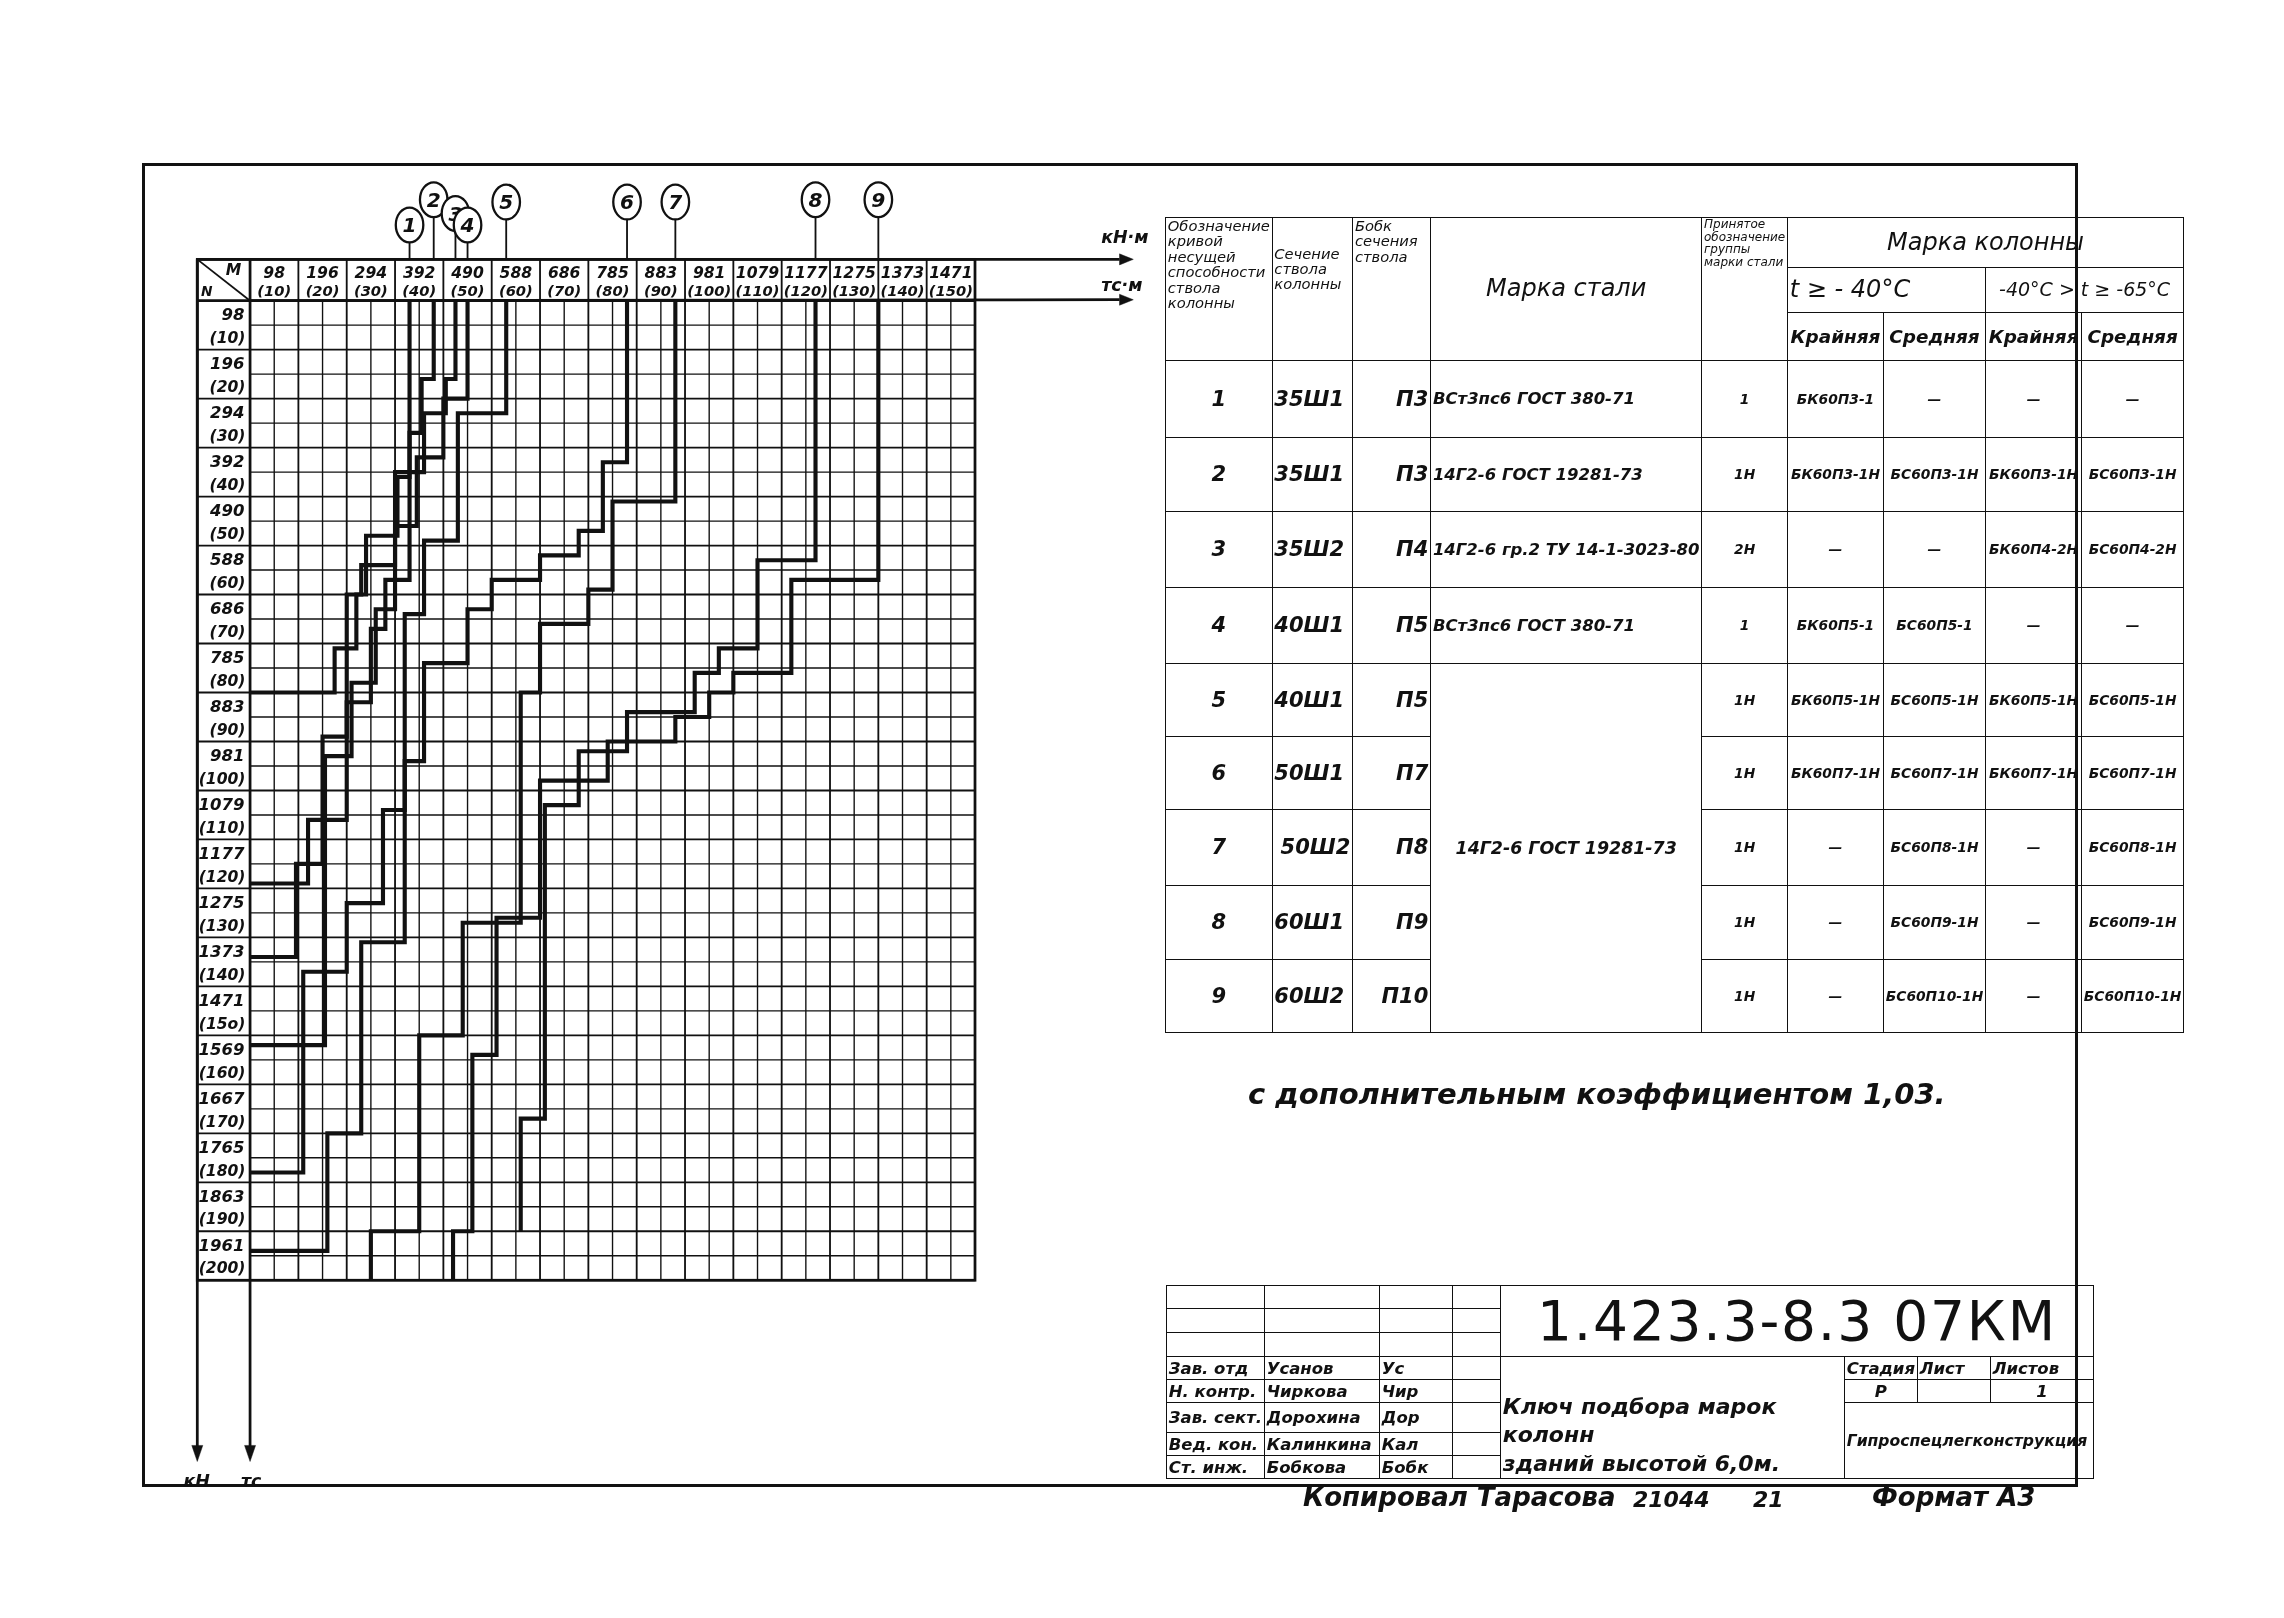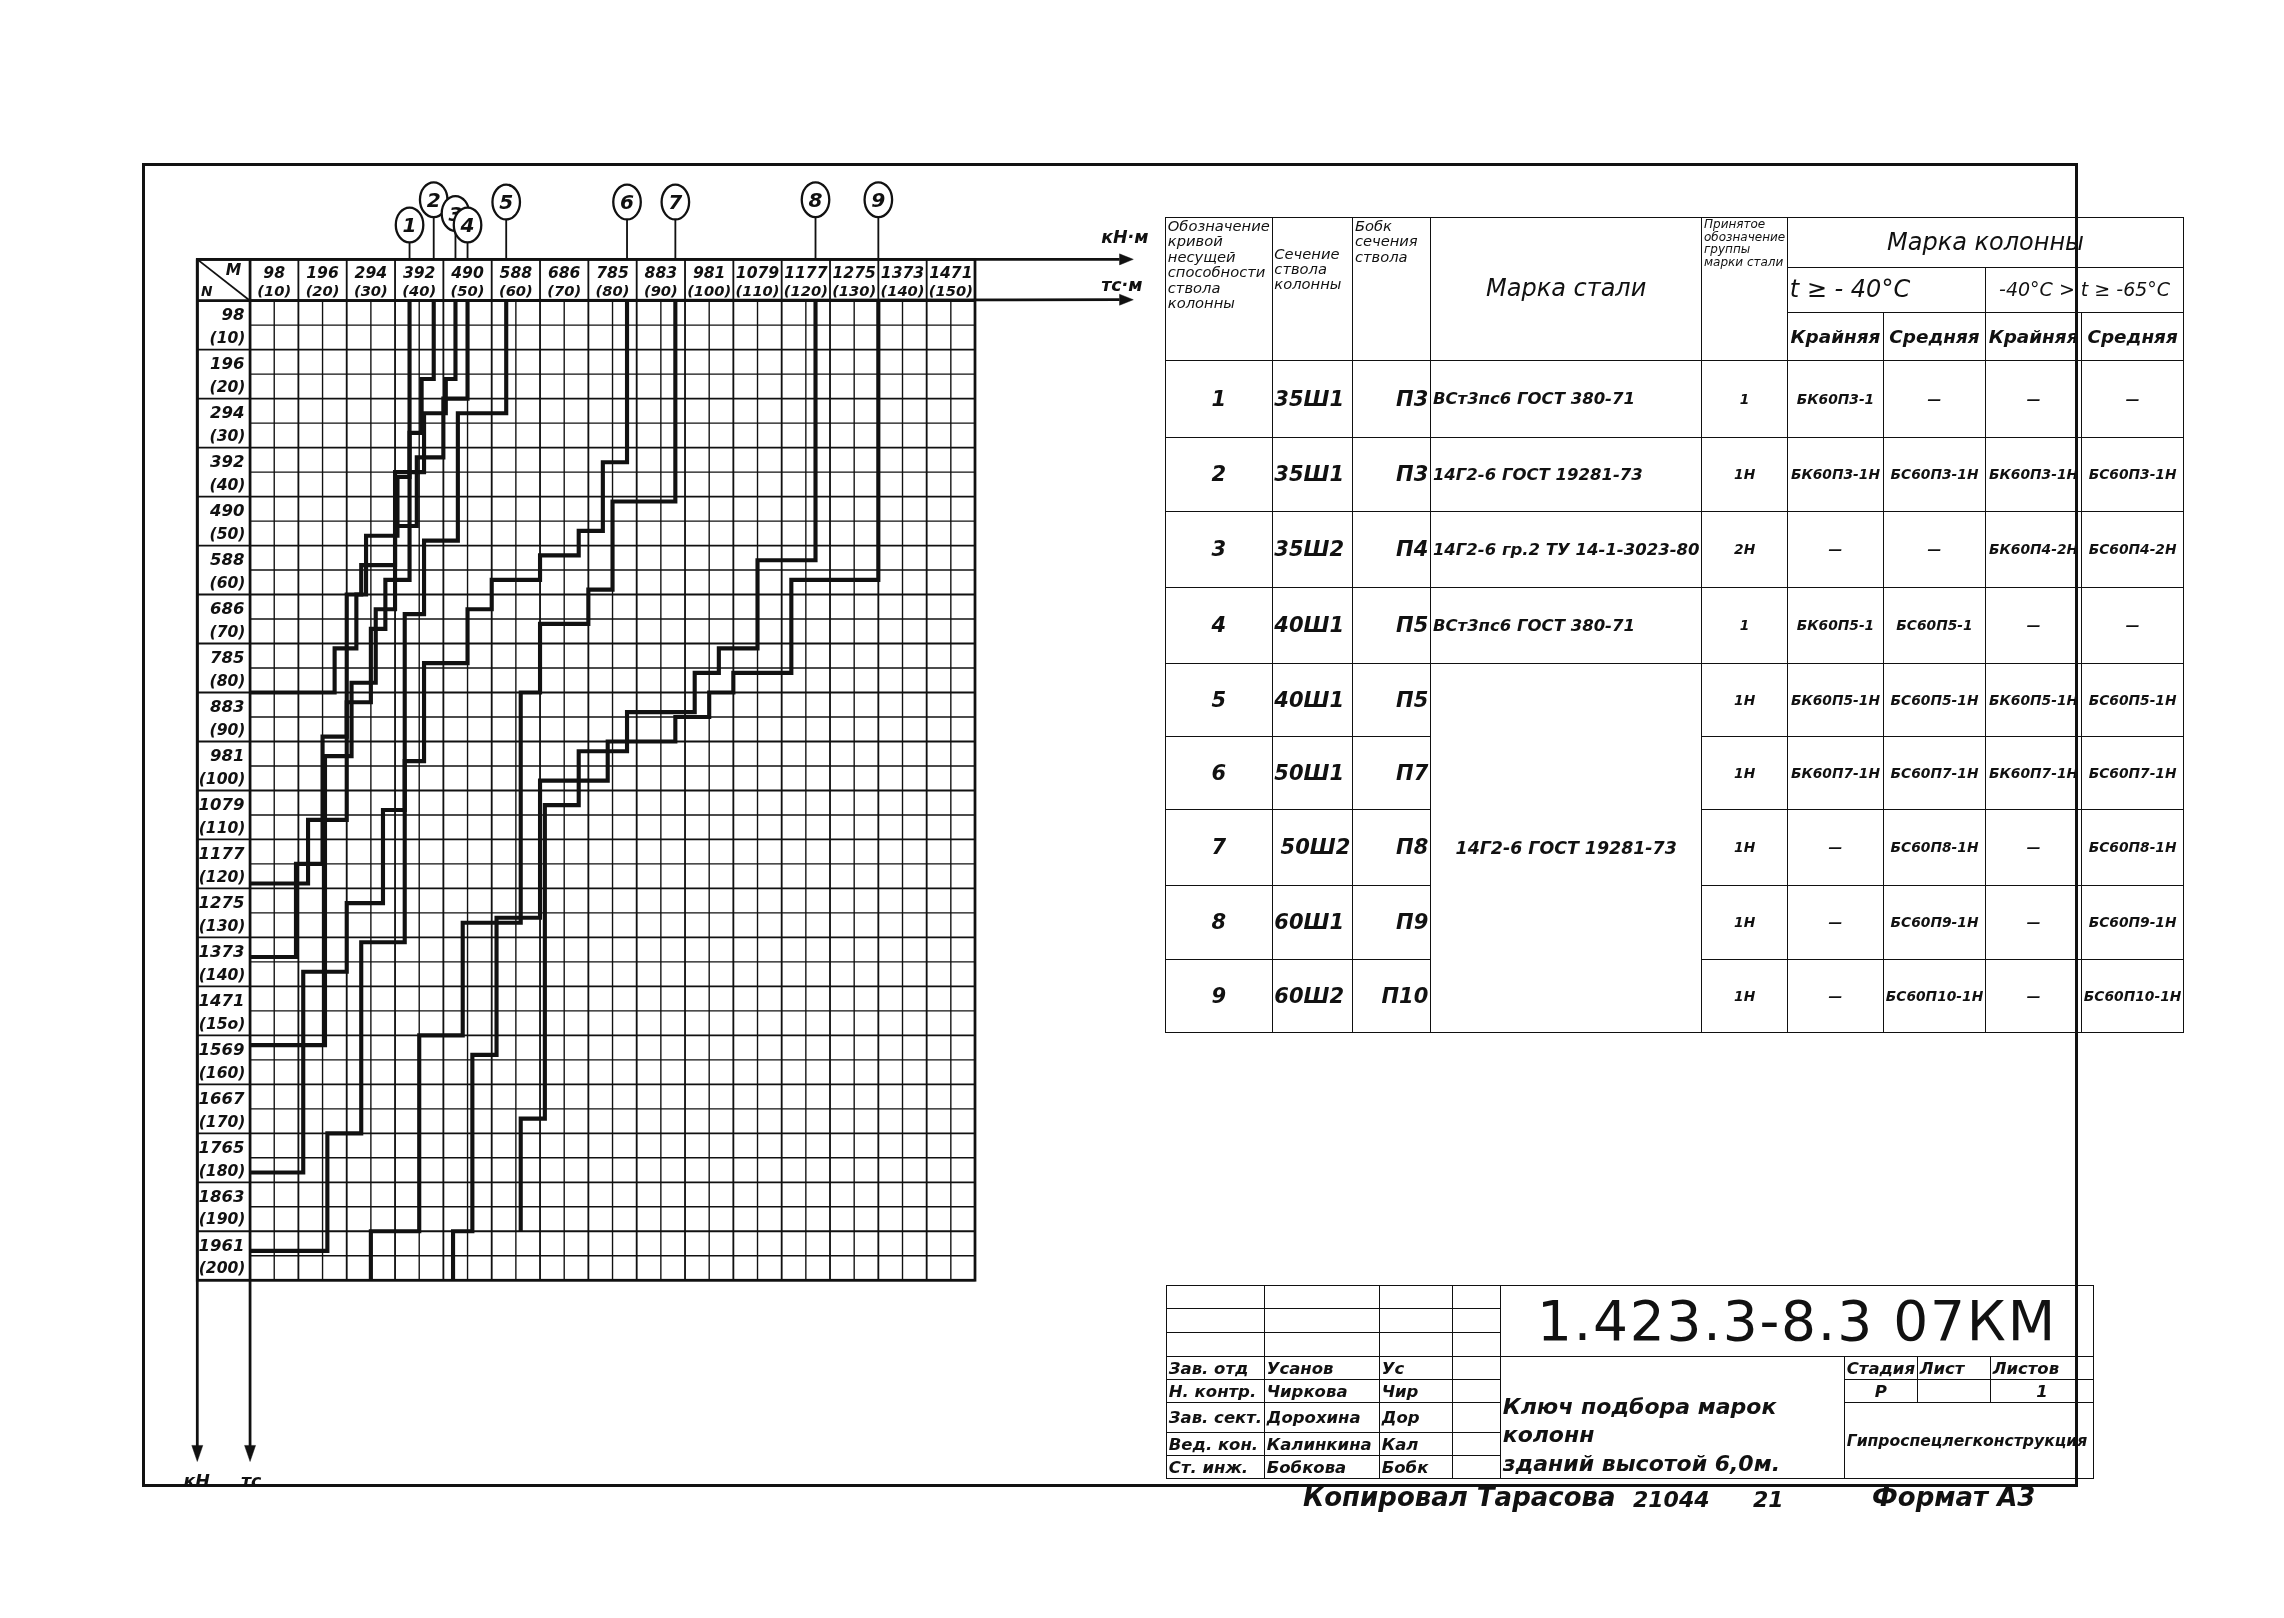--- a/index.html
+++ b/index.html
@@ -367,6 +367,7 @@
 </table>
 
 <div class="note">
+  <div>с дополнительным коэффициентом 1,03.</div>
 </div>
 
 <table class="tb">

